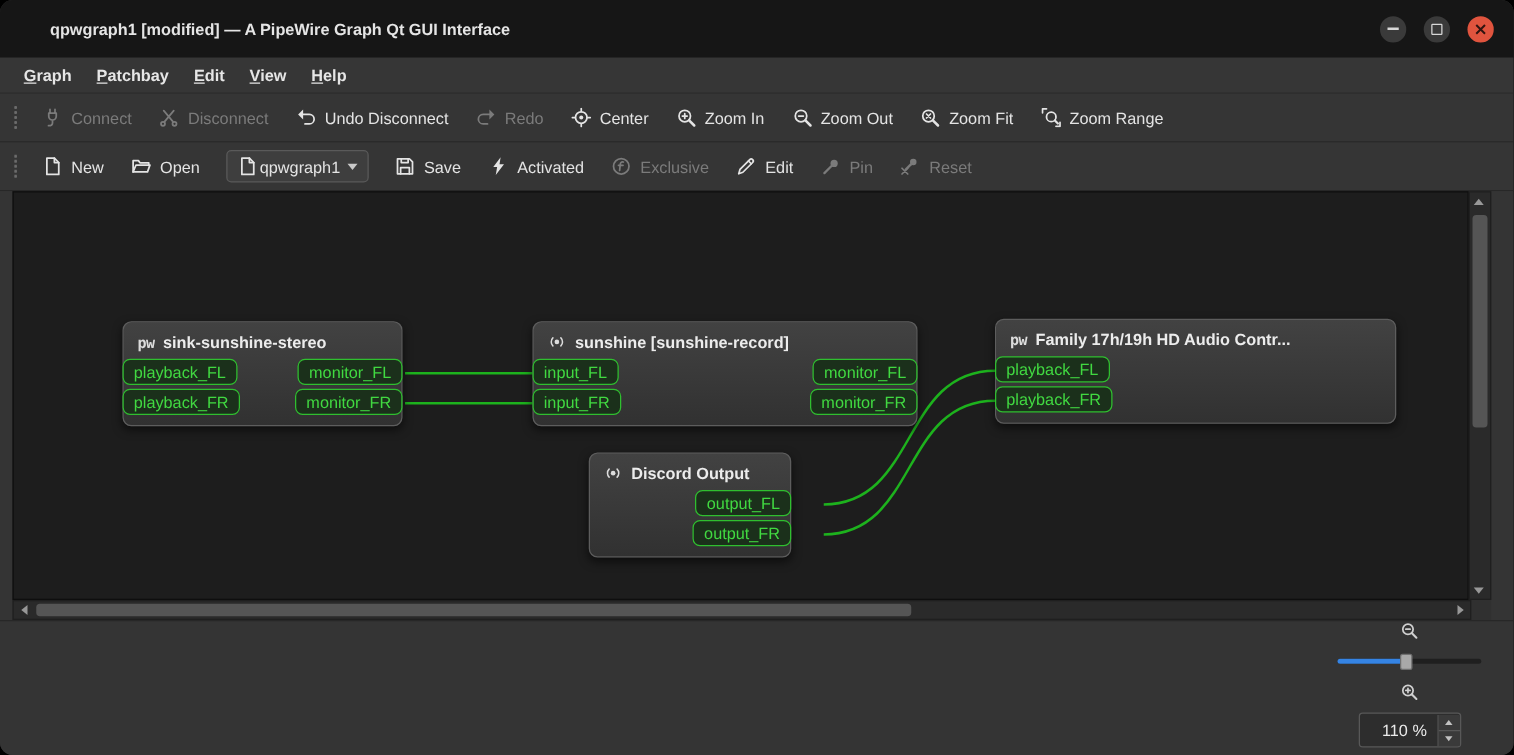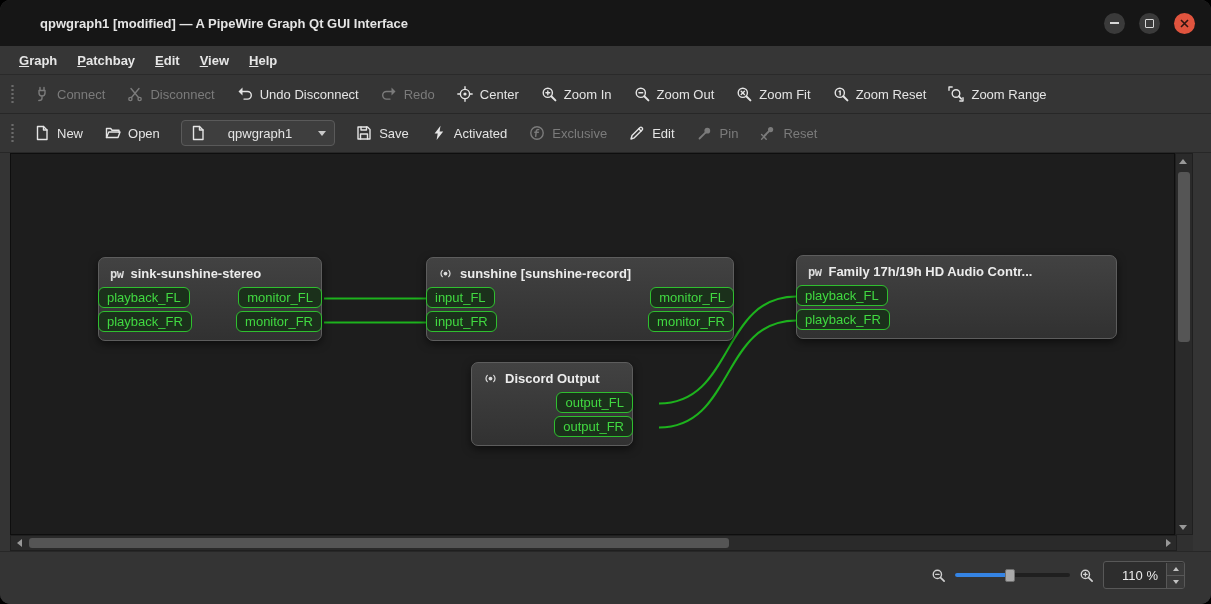--- a/index.html
+++ b/index.html
@@ -176,14 +176,6 @@
     </div>
     <div class="tb-item">
       <svg class="tbicon" viewBox="0 0 16 16">
-          <circle cx="6.8" cy="6.8" r="4.6"></circle>
-          <path d="M10.3 10.3L14.4 14.4" stroke-width="2"></path>
-          <path d="M6.2 5.6l1-.7v4"></path>
-        </svg>
-      <span>Zoom Reset</span>
-    </div>
-    <div class="tb-item">
-      <svg class="tbicon" viewBox="0 0 16 16">
           <path d="M1 4.2V1h3.2M15 11.8V15h-3.2"></path>
           <circle cx="8" cy="7.5" r="3.8"></circle>
           <path d="M10.9 10.4L13.3 12.8" stroke-width="1.8"></path>

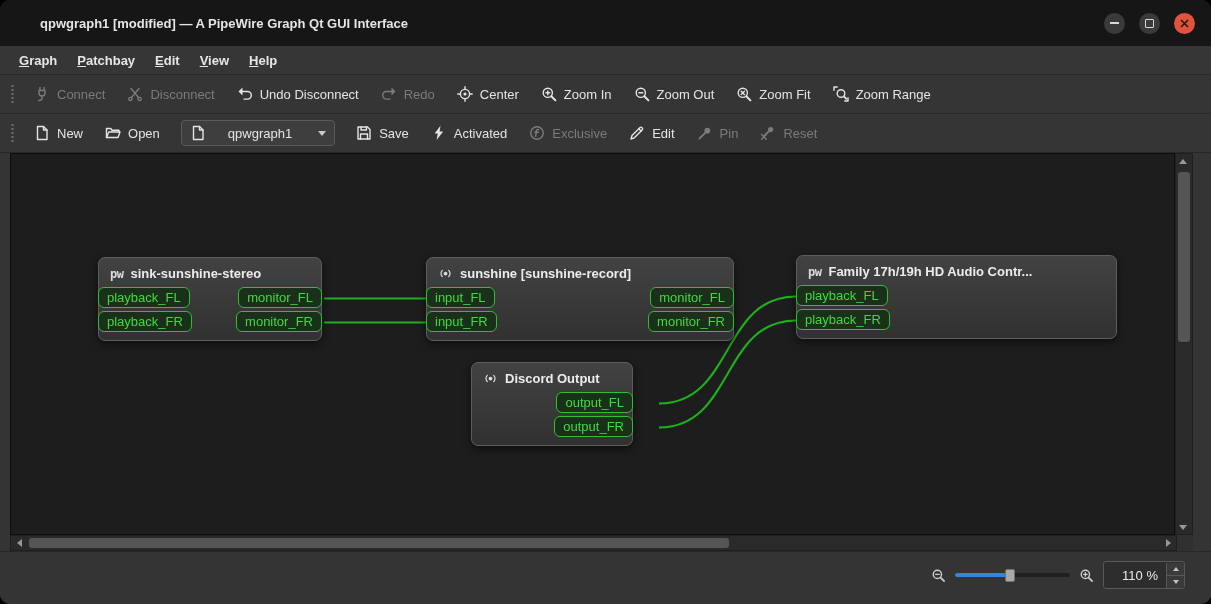--- a/index.html
+++ b/index.html
@@ -28,7 +28,7 @@
   .tb-item.disabled{color:#7b7b7b;}
   .tbicon{width:16px;height:16px;stroke:currentColor;fill:none;stroke-width:1.4;stroke-linecap:round;stroke-linejoin:round;flex:0 0 auto;}
   .tbicon .fill{fill:currentColor;stroke:none;}
-  .combo{display:flex;align-items:center;gap:22px;background:#3e3e3e;border:1px solid #5a5a5a;border-radius:4px;padding:4px 8px;margin:0 10px;color:#e4e4e4;font-size:13px;cursor:default;}
+  .combo{display:flex;align-items:center;gap:2px;background:#3e3e3e;border:1px solid #5a5a5a;border-radius:4px;padding:4px 8px;margin:0 10px;color:#e4e4e4;font-size:13px;cursor:default;}
   .combo .caret{width:0;height:0;border-left:4px solid transparent;border-right:4px solid transparent;border-top:5px solid #c9c9c9;margin-left:4px;}
 
   

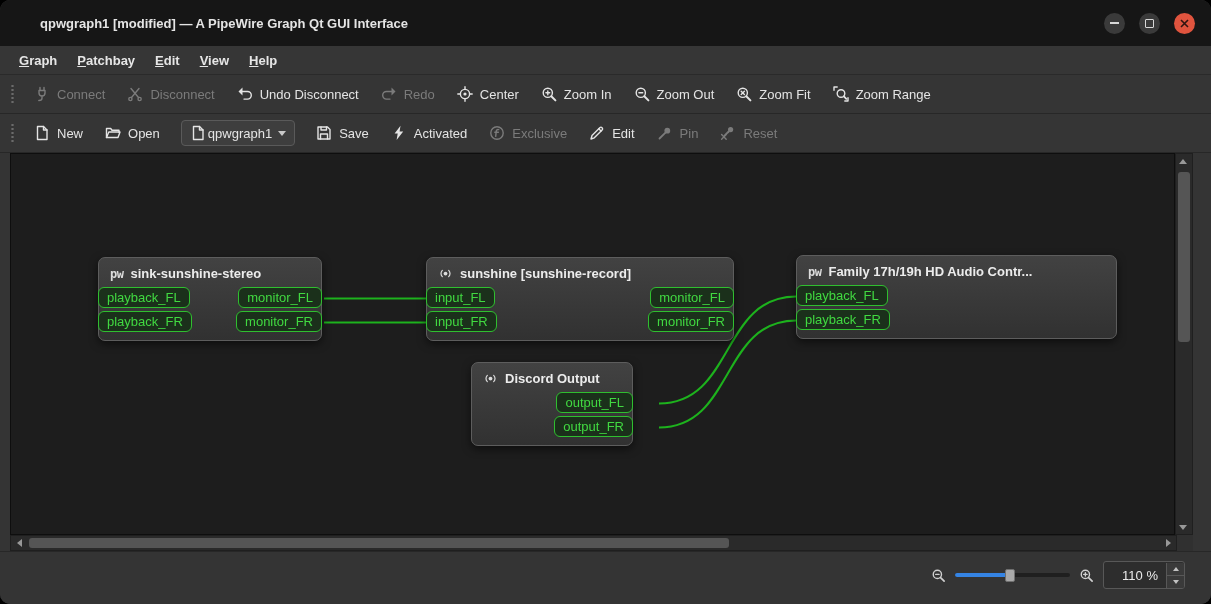--- a/index.html
+++ b/index.html
@@ -66,7 +66,7 @@
   
   .statusbar{flex:0 0 46px;background:#343434;border-top:1px solid #272727;display:flex;align-items:center;padding:0 26px 6px 12px;}
   .status-spacer{flex:1;}
-  .zoom-cluster{display:flex;align-items:center;gap:9px;}
+  .zoom-cluster{display:flex;align-items:center;gap:9px;flex-direction:column;}
   .mini-icon{width:15px;height:15px;stroke:#cfcfcf;fill:none;stroke-width:1.5;stroke-linecap:round;}
   .slider{position:relative;width:115px;height:16px;cursor:pointer;}
   .slider .track{position:absolute;top:6px;left:0;right:0;height:4px;background:#1f1f1f;border-radius:2px;}

